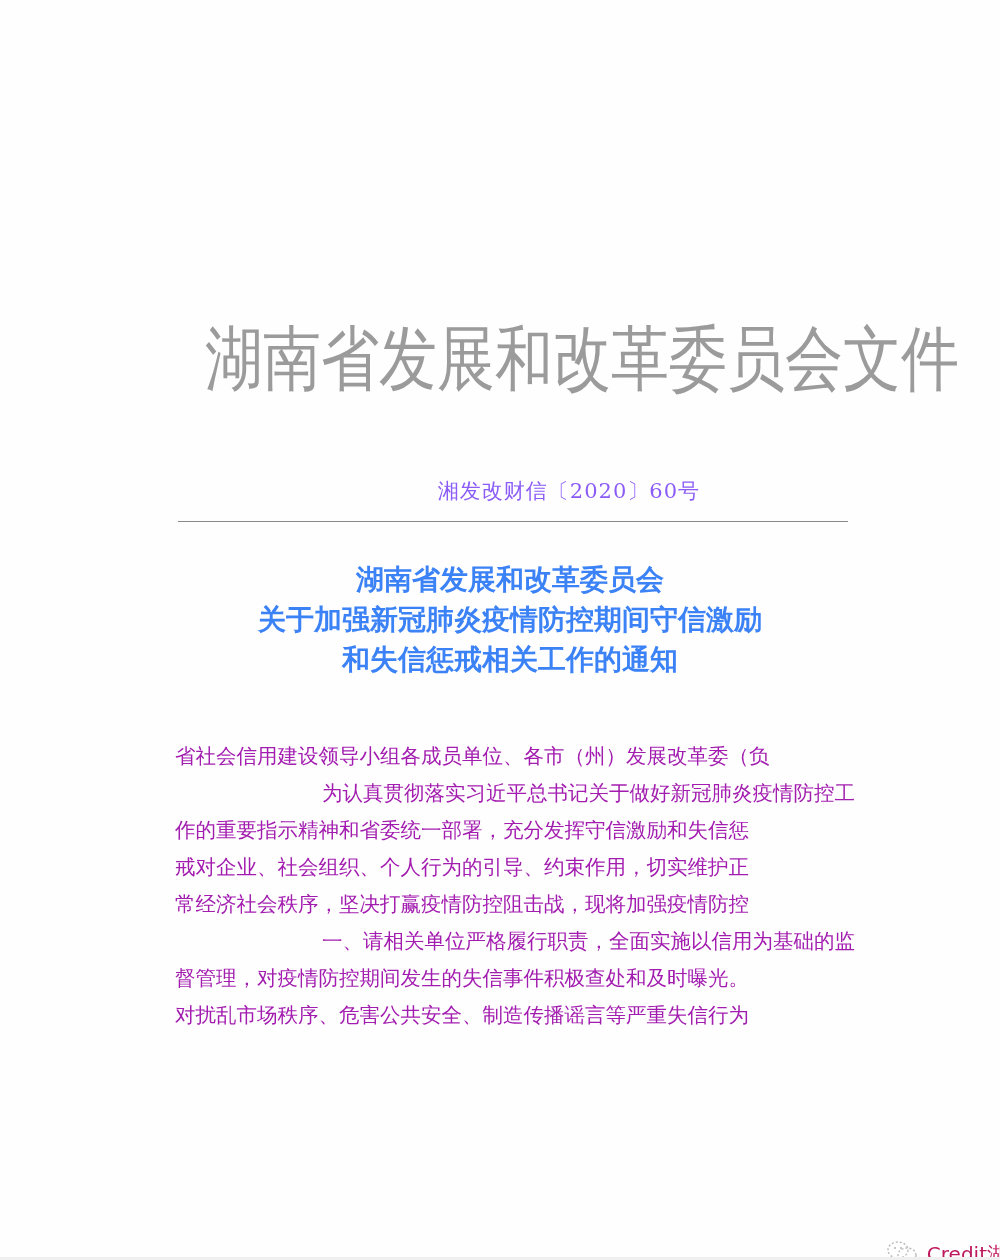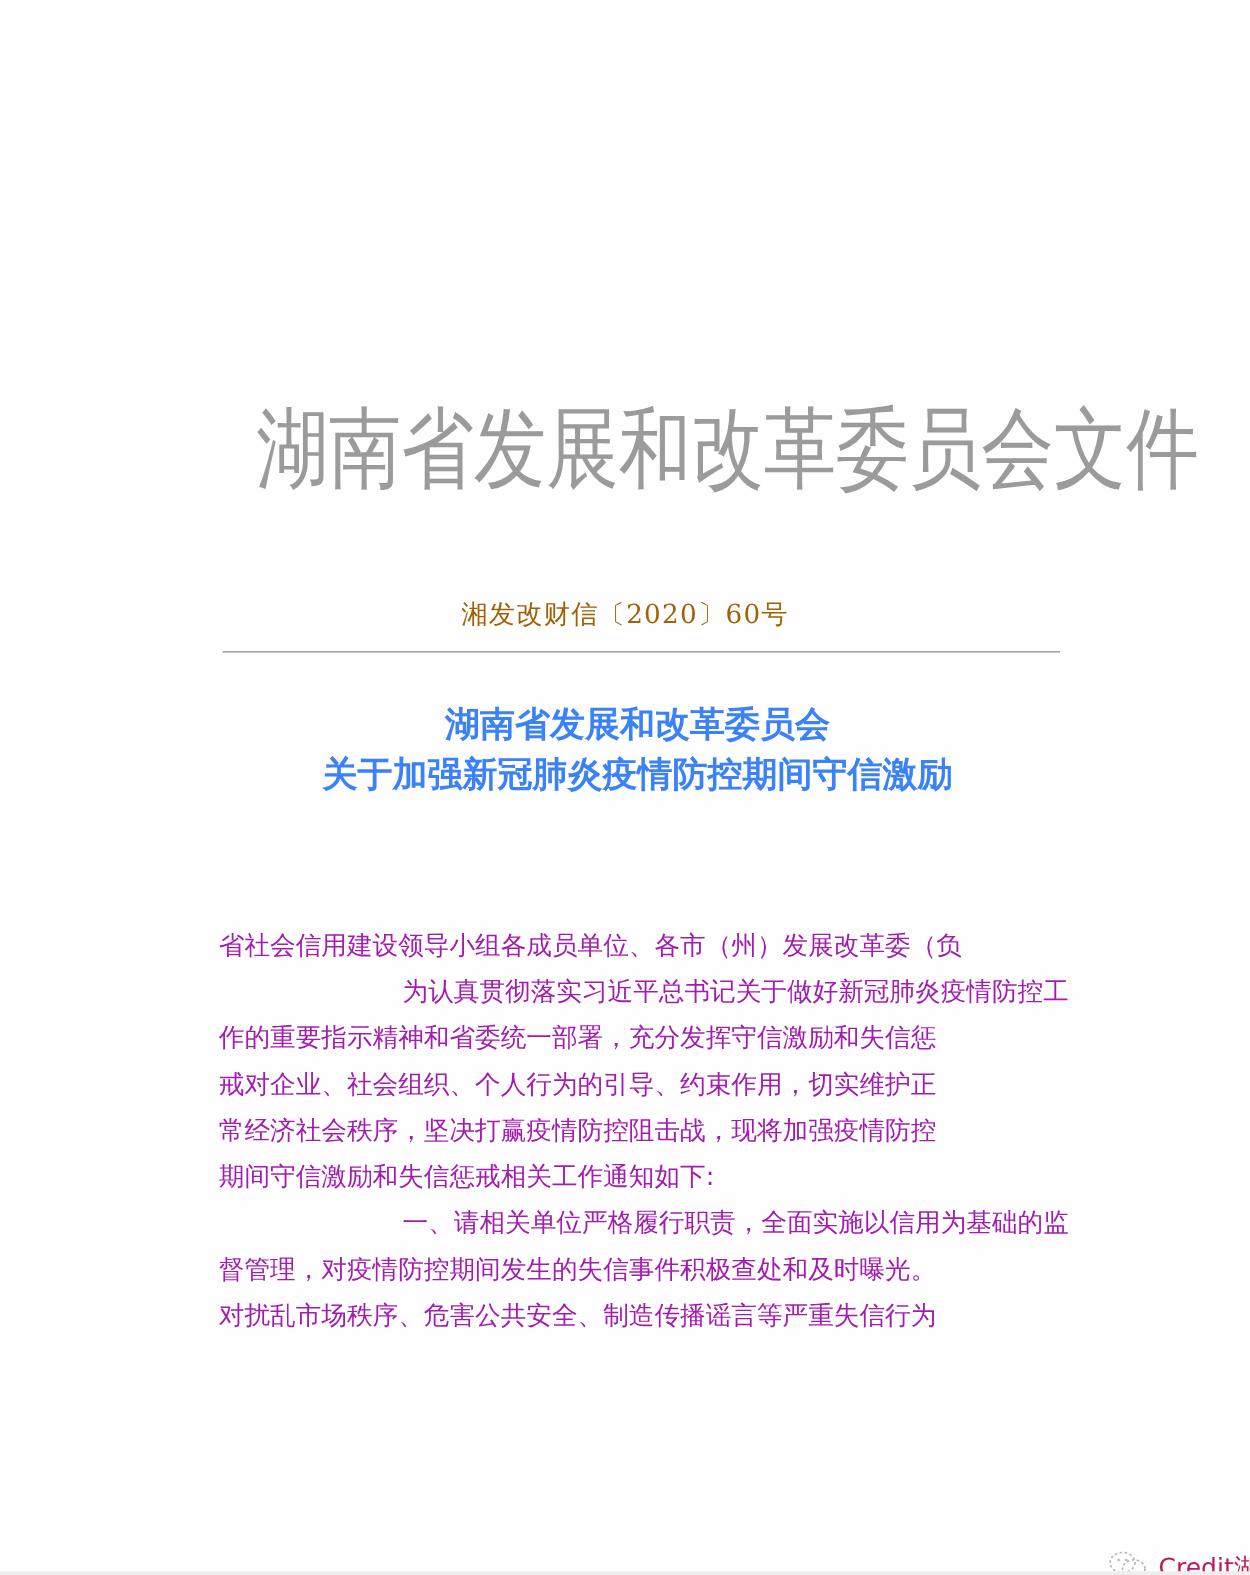--- a/index.html
+++ b/index.html
@@ -43,10 +43,10 @@
     left: 300px;
     top: 477px;
     width: 400px;
-    text-align: center;
+    text-align: right;
     font-family: "DejaVu Serif", serif;
     font-size: 21px;
-    color: #a16207;
+    color: #8b5cf6;
     letter-spacing: 1px;
     white-space: nowrap;
   }

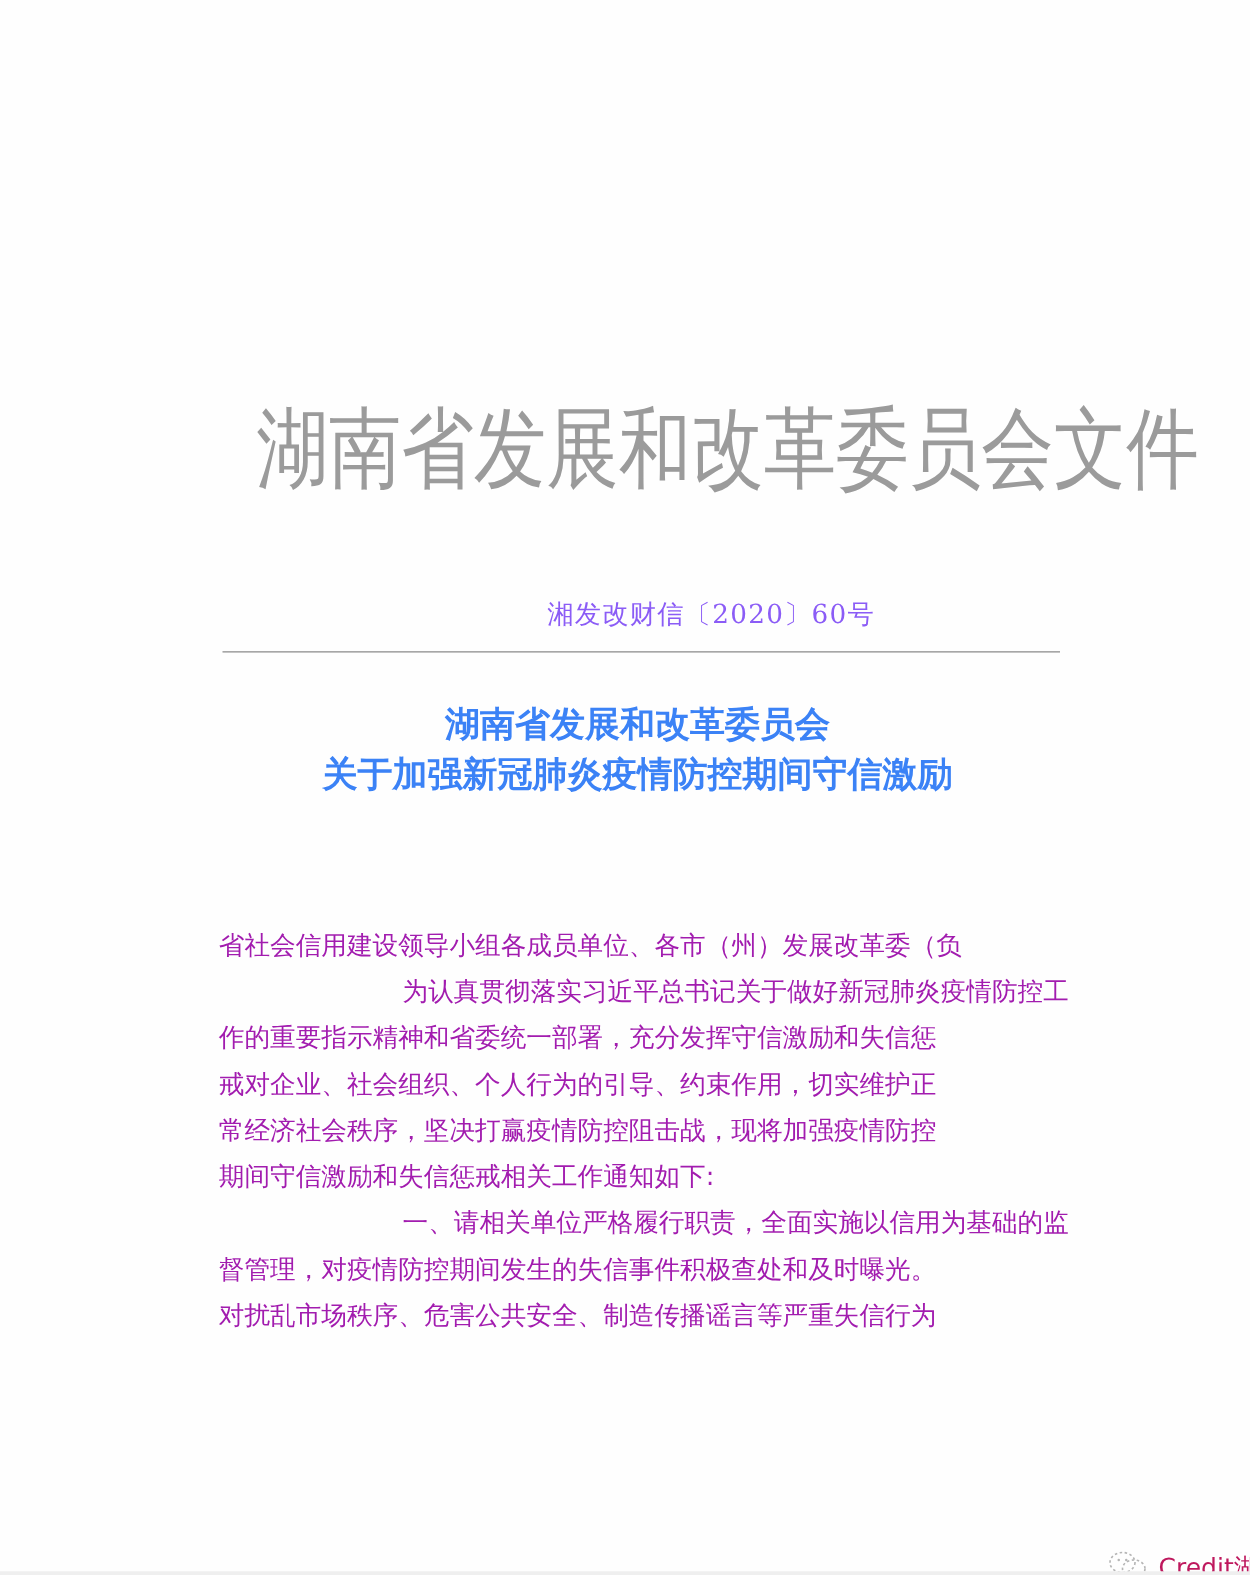--- a/index.html
+++ b/index.html
@@ -118,6 +118,7 @@
   <div class="title">
     <div>湖南省发展和改革委员会</div>
     <div>关于加强新冠肺炎疫情防控期间守信激励</div>
+    <div>和失信惩戒相关工作的通知</div>
   </div>
 
   <div class="body-text">

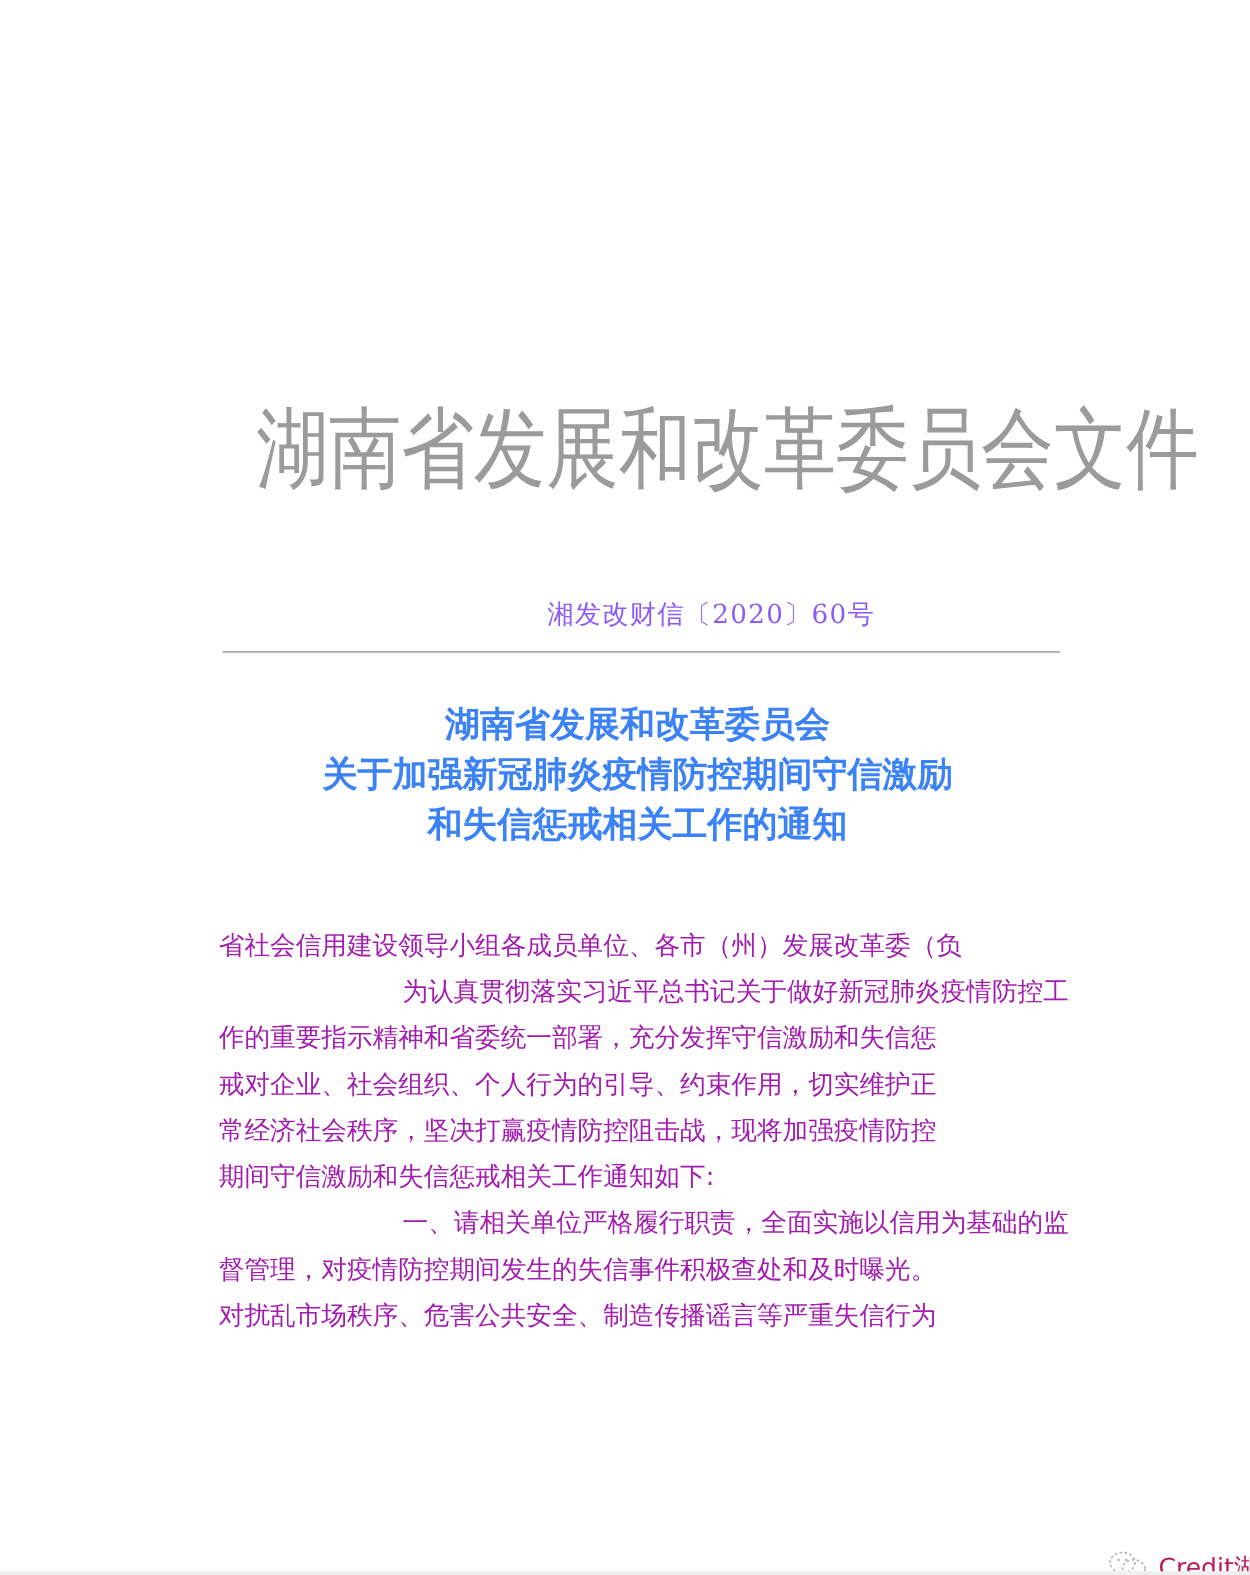--- a/index.html
+++ b/index.html
@@ -127,7 +127,6 @@
     <div class="line">作的重要指示精神和省委统一部署，充分发挥守信激励和失信惩</div>
     <div class="line">戒对企业、社会组织、个人行为的引导、约束作用，切实维护正</div>
     <div class="line">常经济社会秩序，坚决打赢疫情防控阻击战，现将加强疫情防控</div>
-    <div class="line">期间守信激励和失信惩戒相关工作通知如下:</div>
     <div class="line indent">一、请相关单位严格履行职责，全面实施以信用为基础的监</div>
     <div class="line">督管理，对疫情防控期间发生的失信事件积极查处和及时曝光。</div>
     <div class="line">对扰乱市场秩序、危害公共安全、制造传播谣言等严重失信行为</div>

